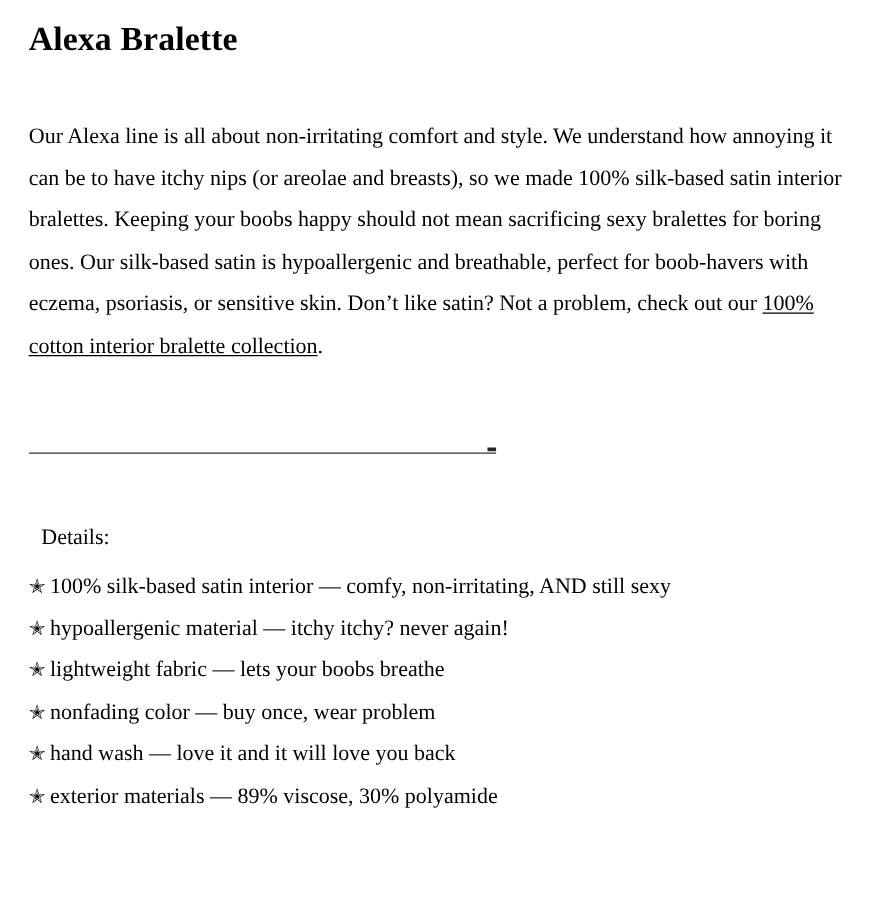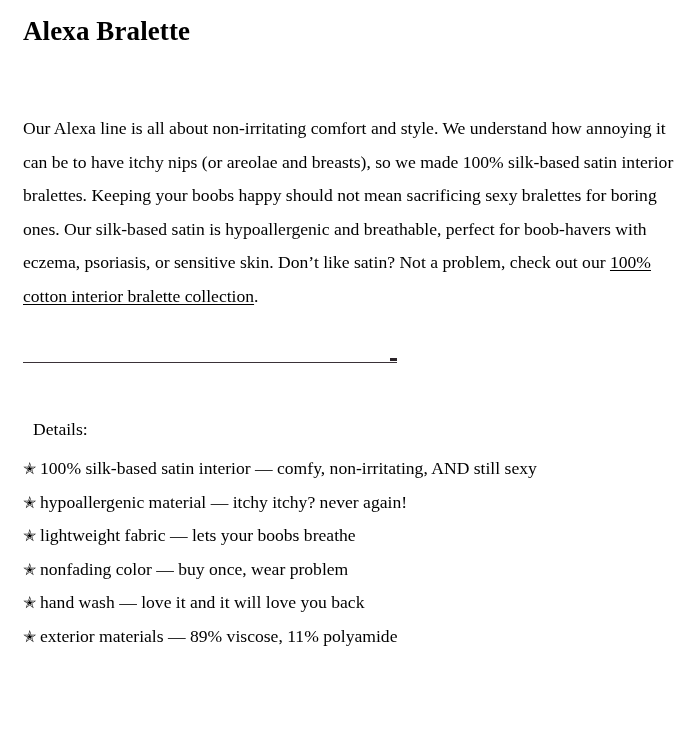--- a/index.html
+++ b/index.html
@@ -36,7 +36,7 @@
   .intro-paragraph {
     position: absolute;
     left: 23px;
-    top: 112px;
+    top: 92px;
     width: 664px;
     margin: 0;
     font-size: 17.6px;

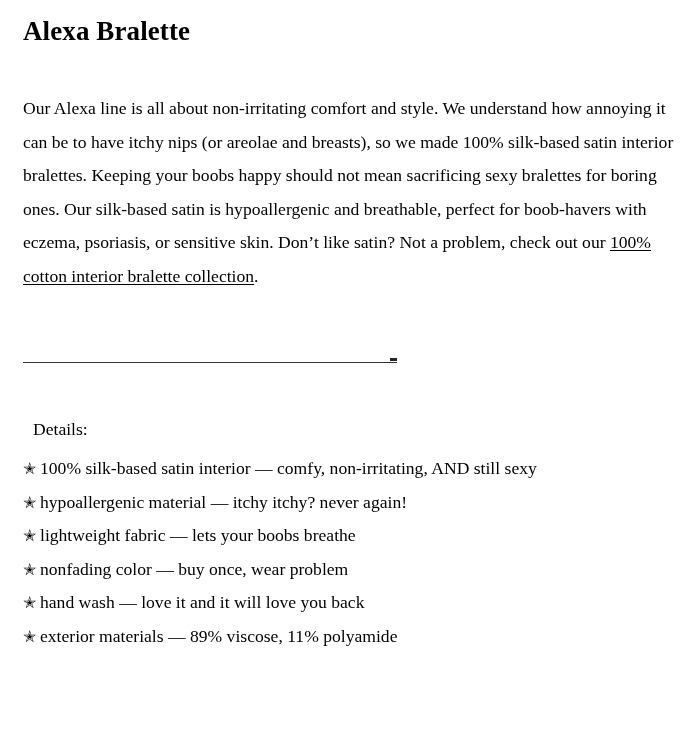--- a/index.html
+++ b/index.html
@@ -147,7 +147,7 @@
       <span class="bullet-star">✭</span><span>hand wash — love it and it will love you back</span>
     </li>
     <li>
-      <span class="bullet-star">✭</span><span>exterior materials — 89% viscose, 11% polyamide</span>
+      <span class="bullet-star">✭</span><span>exterior materials — 89% viscose, 30% polyamide</span>
     </li>
   </ul>
 

